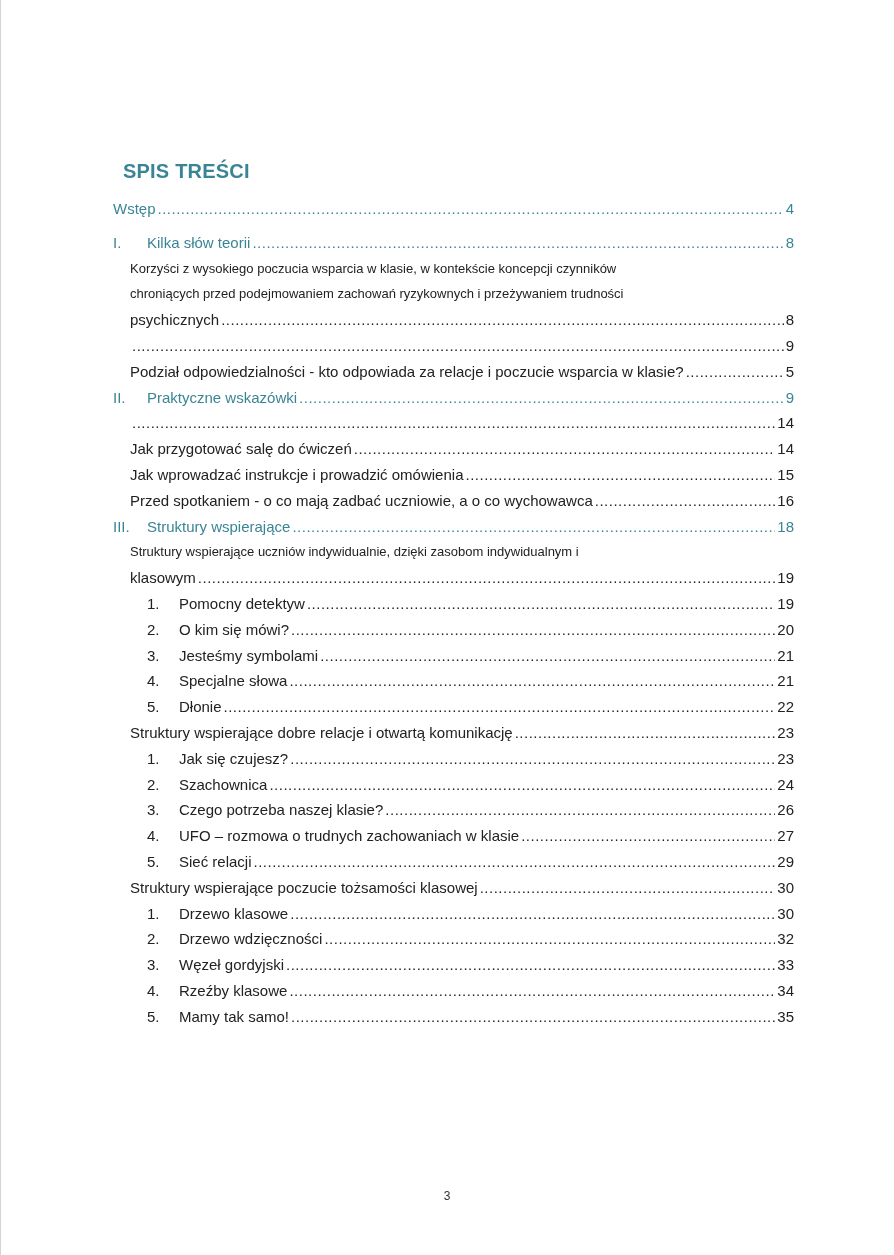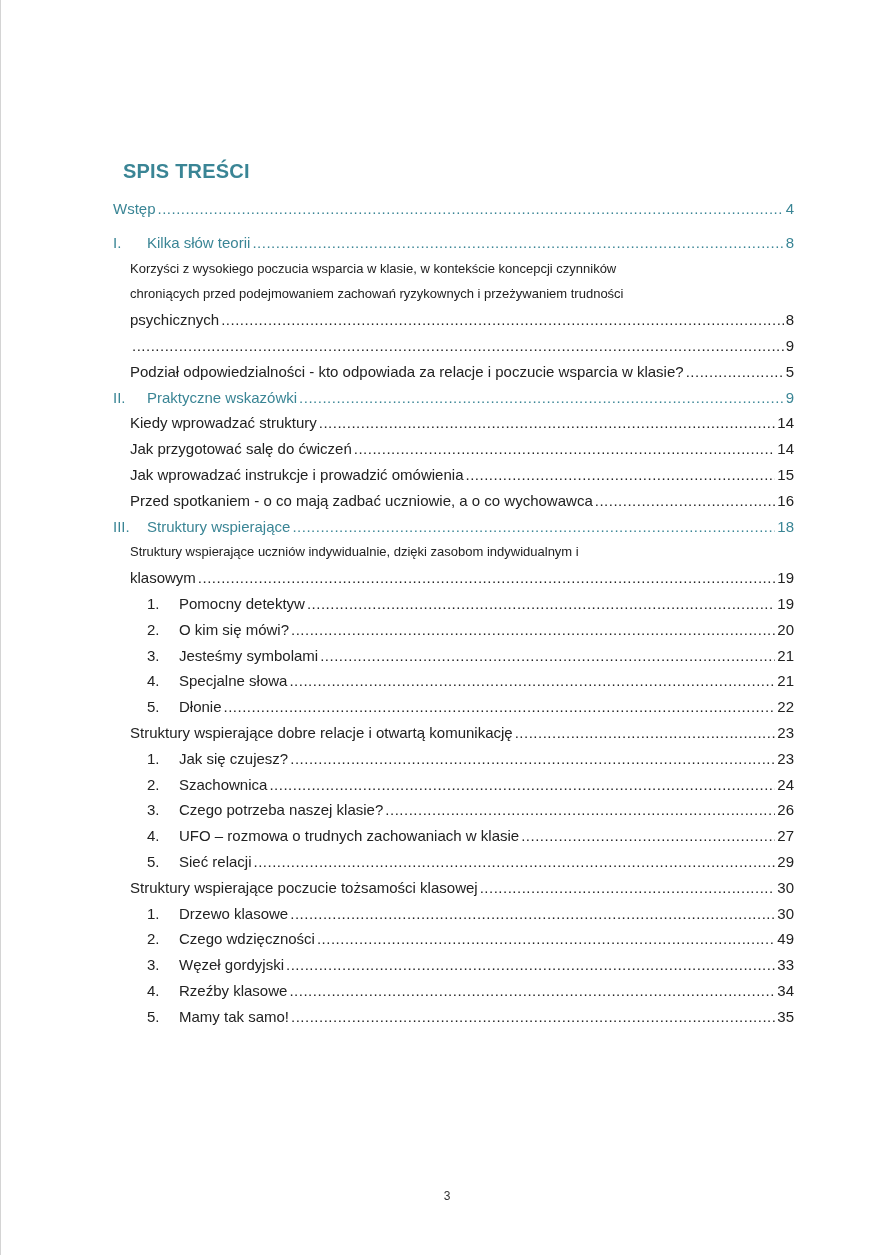--- a/index.html
+++ b/index.html
@@ -73,7 +73,6 @@
     <span class="page">9</span>
   </div>
   <div class="row lvl1">
-    <span class="label">Kiedy wprowadzać struktury</span>
     <span class="dots"></span>
     <span class="page">14</span>
   </div>

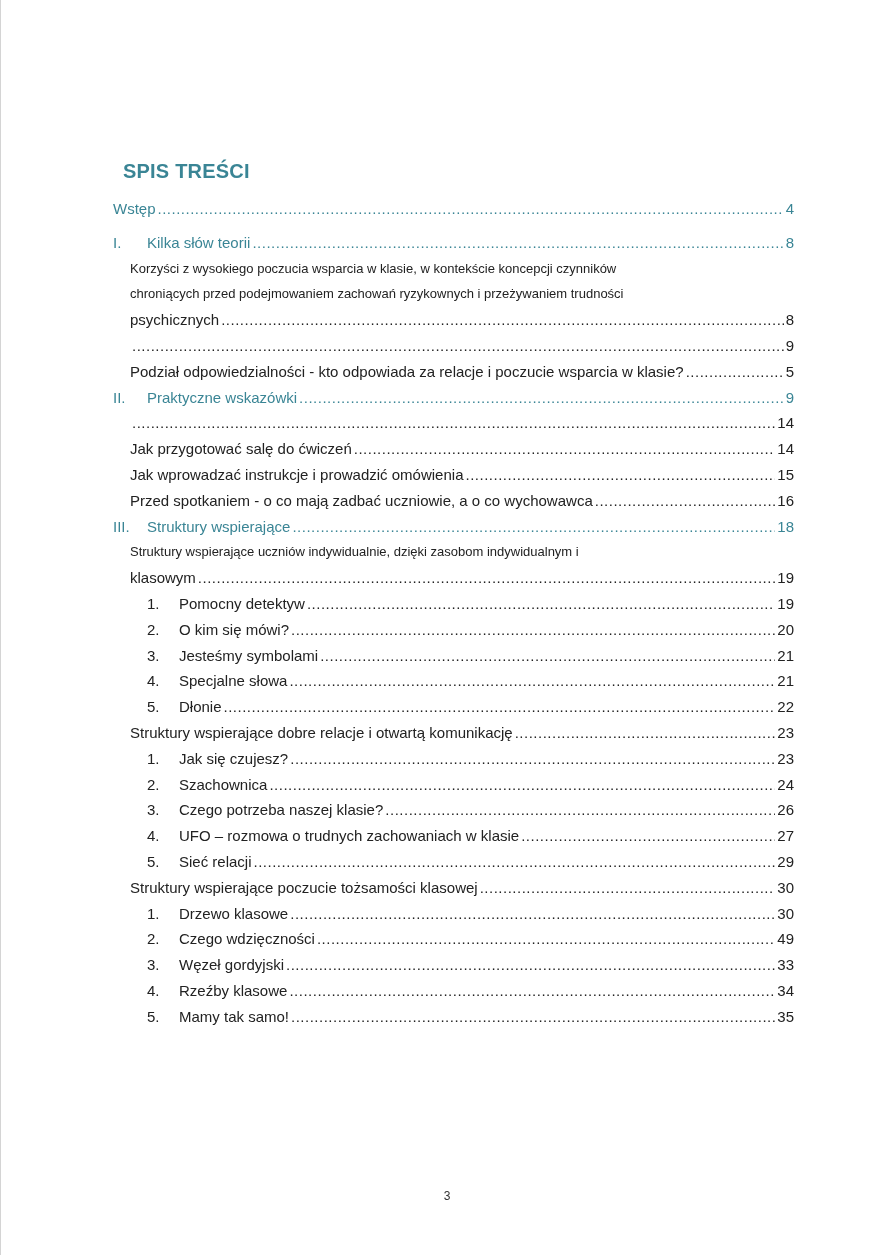--- a/index.html
+++ b/index.html
@@ -187,7 +187,7 @@
   </div>
   <div class="row lvl2">
     <span class="num">2.</span>
-    <span class="label">Czego wdzięczności</span>
+    <span class="label">Drzewo wdzięczności</span>
     <span class="dots"></span>
     <span class="page">49</span>
   </div>

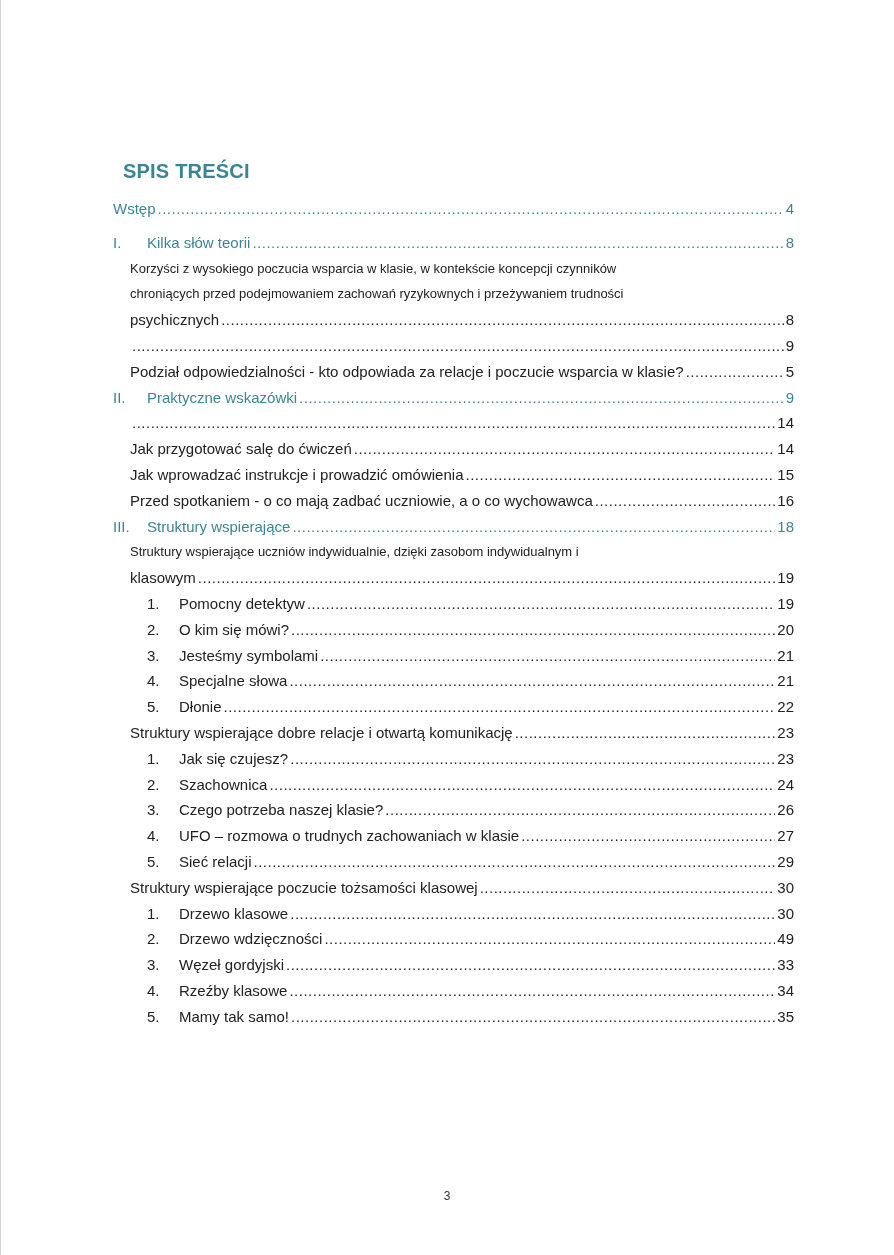--- a/index.html
+++ b/index.html
@@ -189,7 +189,7 @@
     <span class="num">2.</span>
     <span class="label">Drzewo wdzięczności</span>
     <span class="dots"></span>
-    <span class="page">49</span>
+    <span class="page">32</span>
   </div>
   <div class="row lvl2">
     <span class="num">3.</span>

